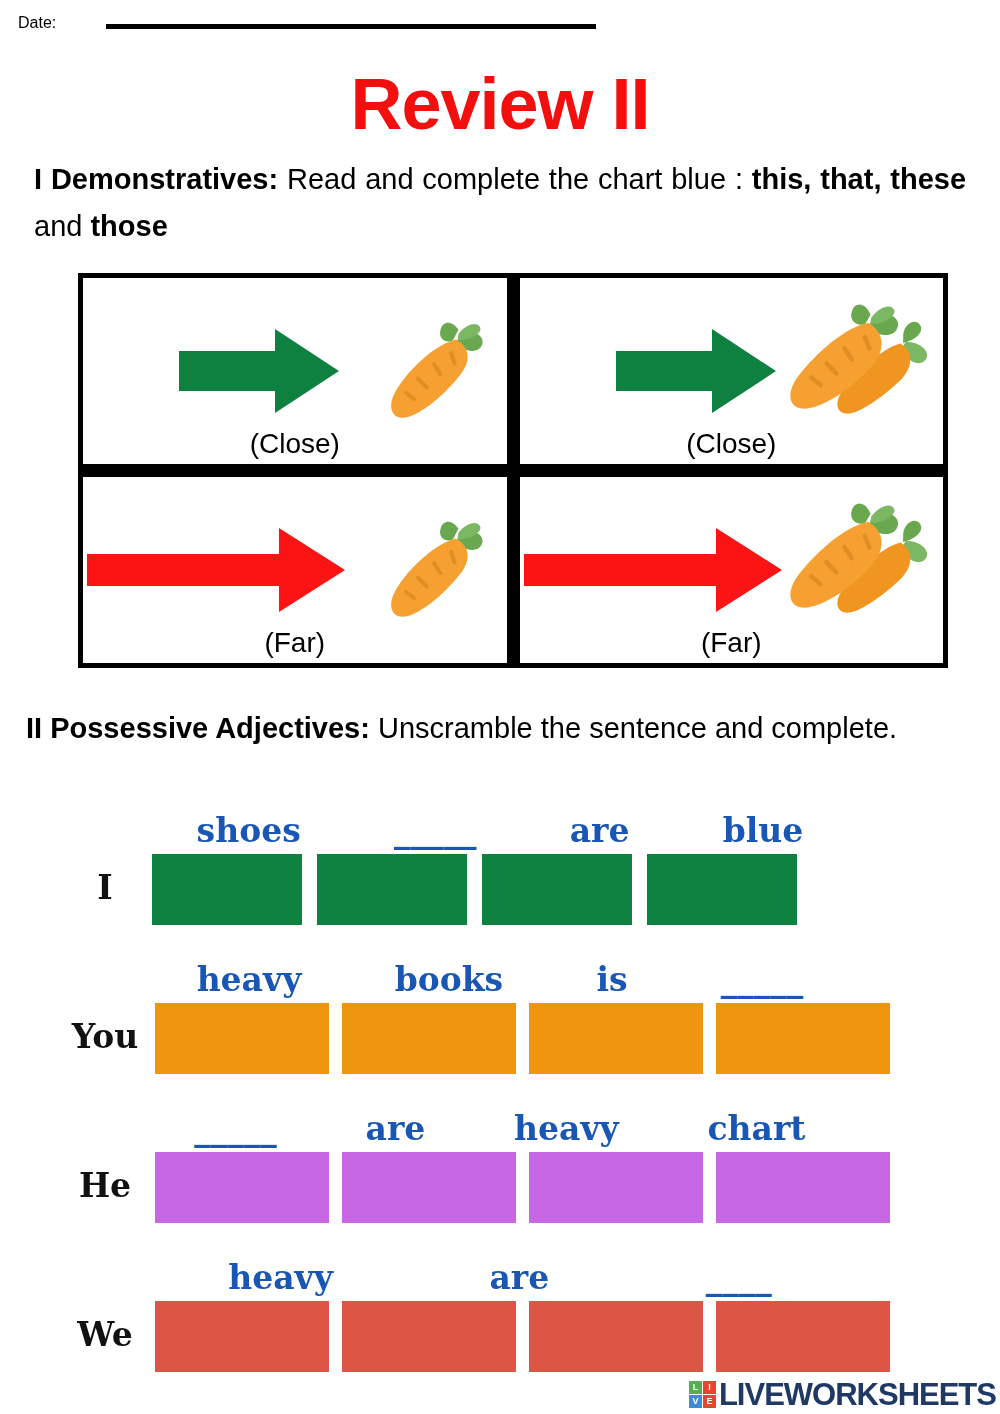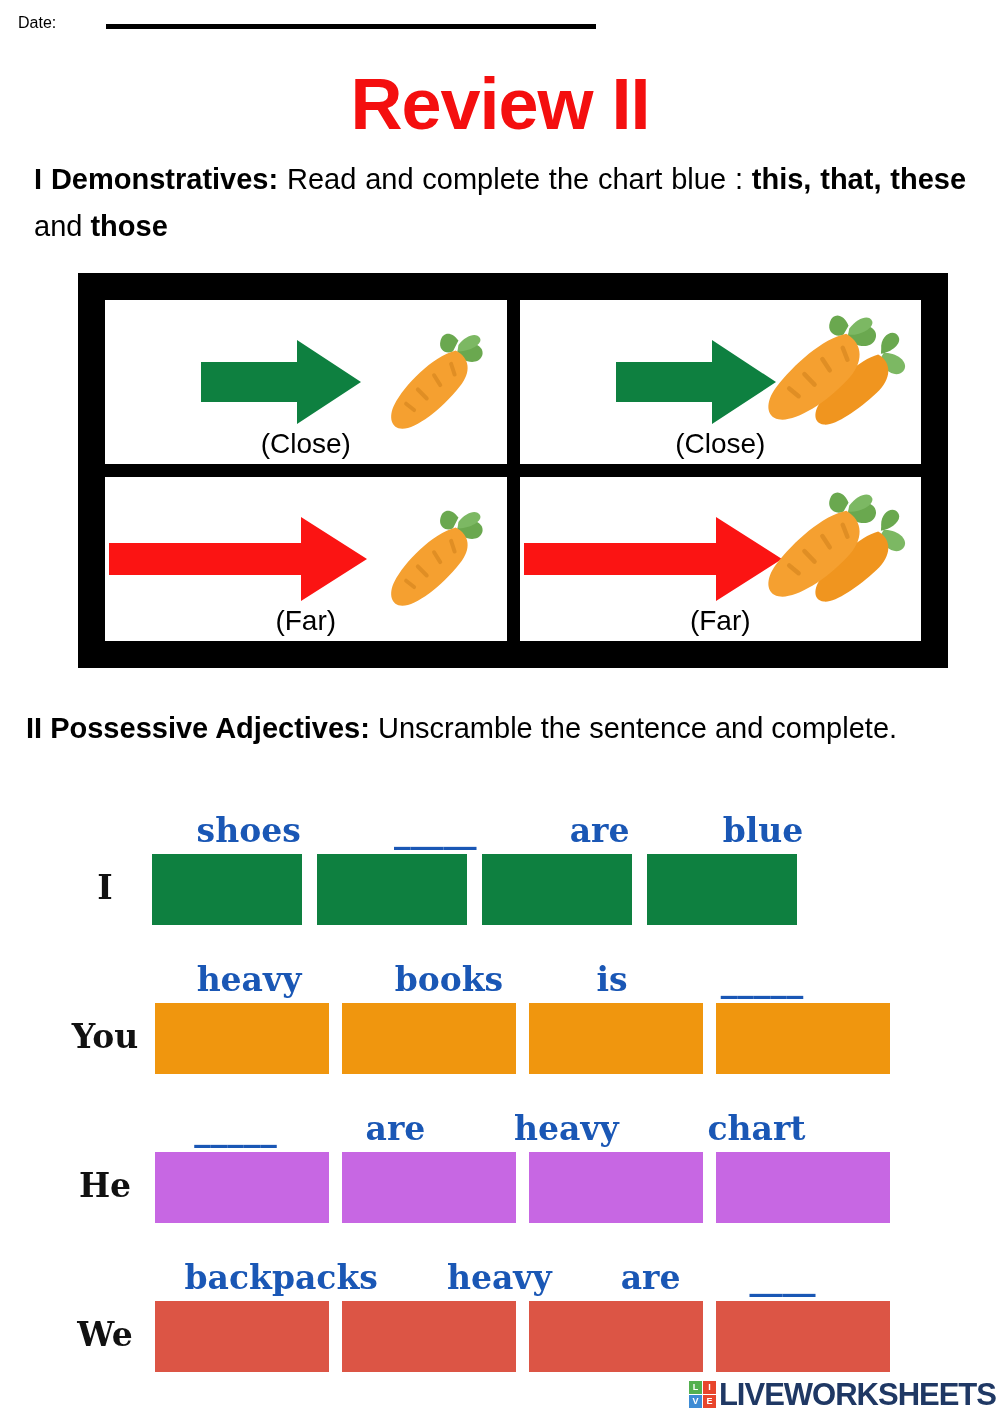--- a/index.html
+++ b/index.html
@@ -71,7 +71,7 @@
     grid-template-columns: 1fr 1fr;
     grid-template-rows: 1fr 1fr;
     gap: 13px;
-    padding: 27px;
+    padding: 5px;
     box-sizing: border-box;
   }
   .chart-cell {

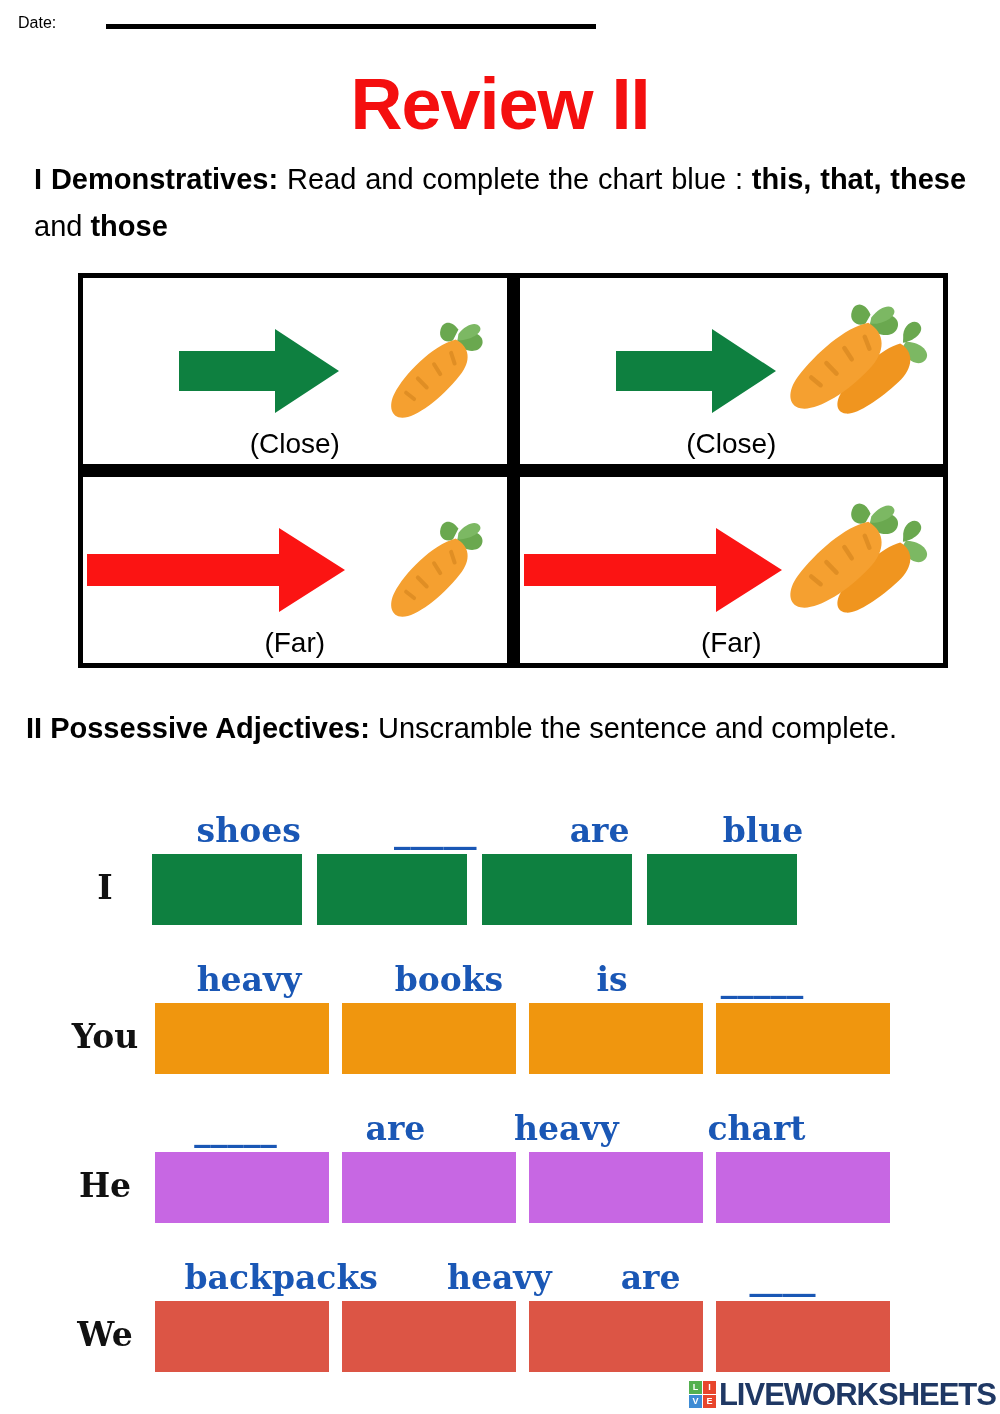--- a/index.html
+++ b/index.html
@@ -390,7 +390,6 @@
 
   <div class="scramble-row row-wide">
     <div class="row-words">
-      <span>backpacks</span>
       <span>heavy</span>
       <span>are</span>
       <span>____</span>

